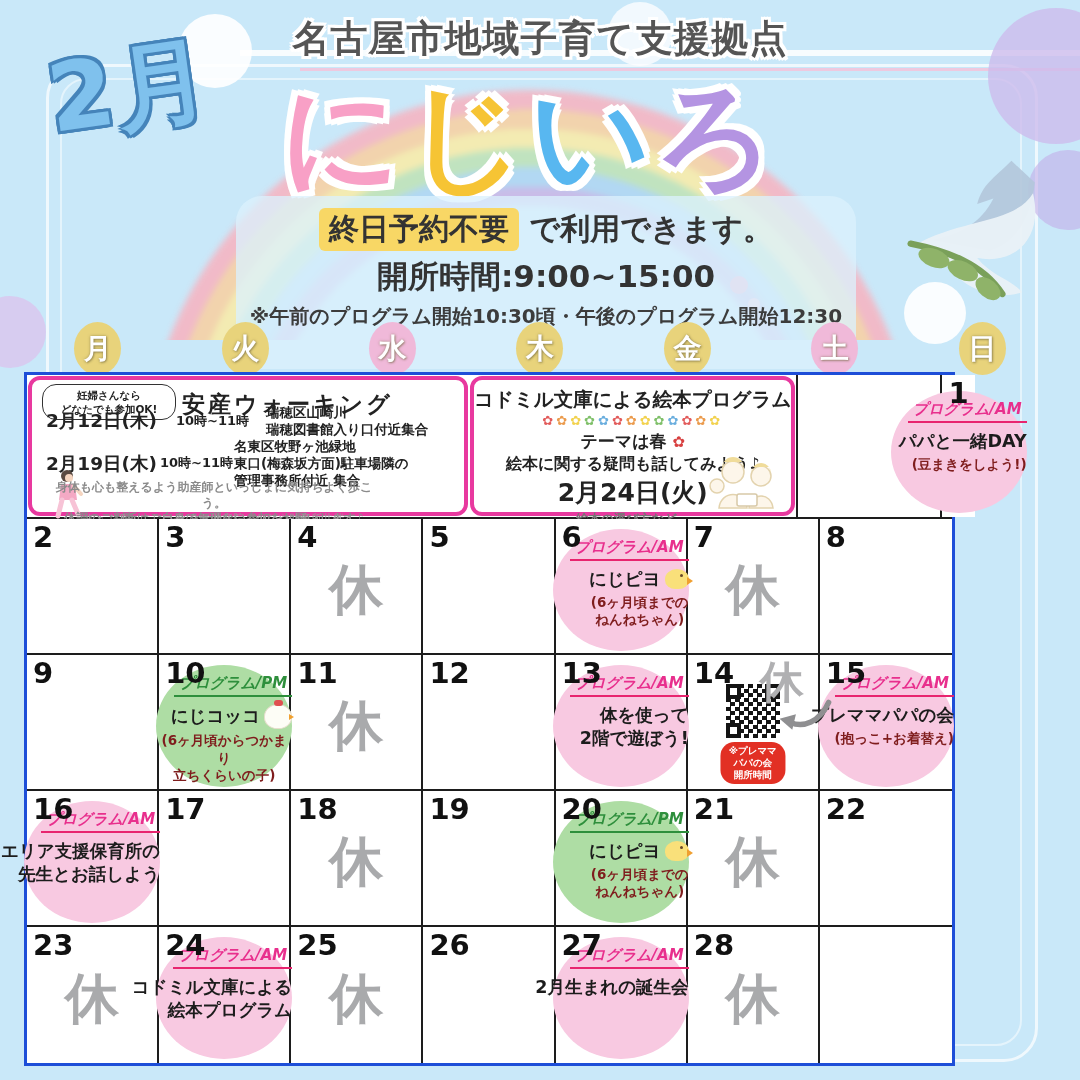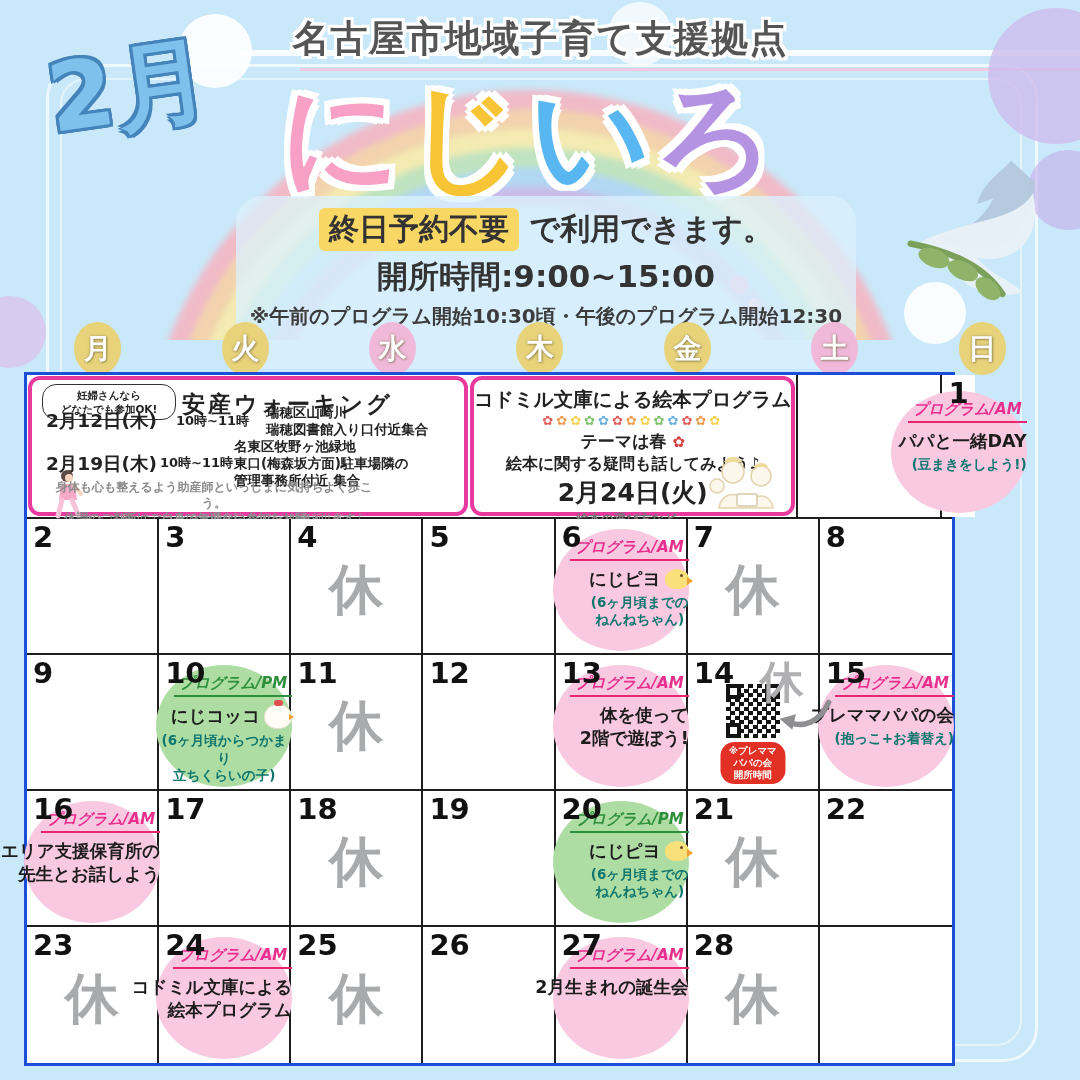--- a/index.html
+++ b/index.html
@@ -76,7 +76,7 @@
   .tag.am{color:#e82f8d;border-color:#e8256f;} .tag.pm{color:#2e8f3c;border-color:#2e8f3c;}
   .evline{font-size:17.5px;font-weight:800;color:#1c1c1c;line-height:1.3;white-space:nowrap;
     display:flex;align-items:center;gap:2px;}
-  .evsub{font-size:13.5px;font-weight:700;color:#0f766e;line-height:1.3;margin-top:3px;
+  .evsub{font-size:13.5px;font-weight:700;color:#7f1d1d;line-height:1.3;margin-top:3px;
     white-space:pre-line;text-align:center;}
   
   .icon-chick{display:inline-block;width:24px;height:20px;background:#f9e07a;

